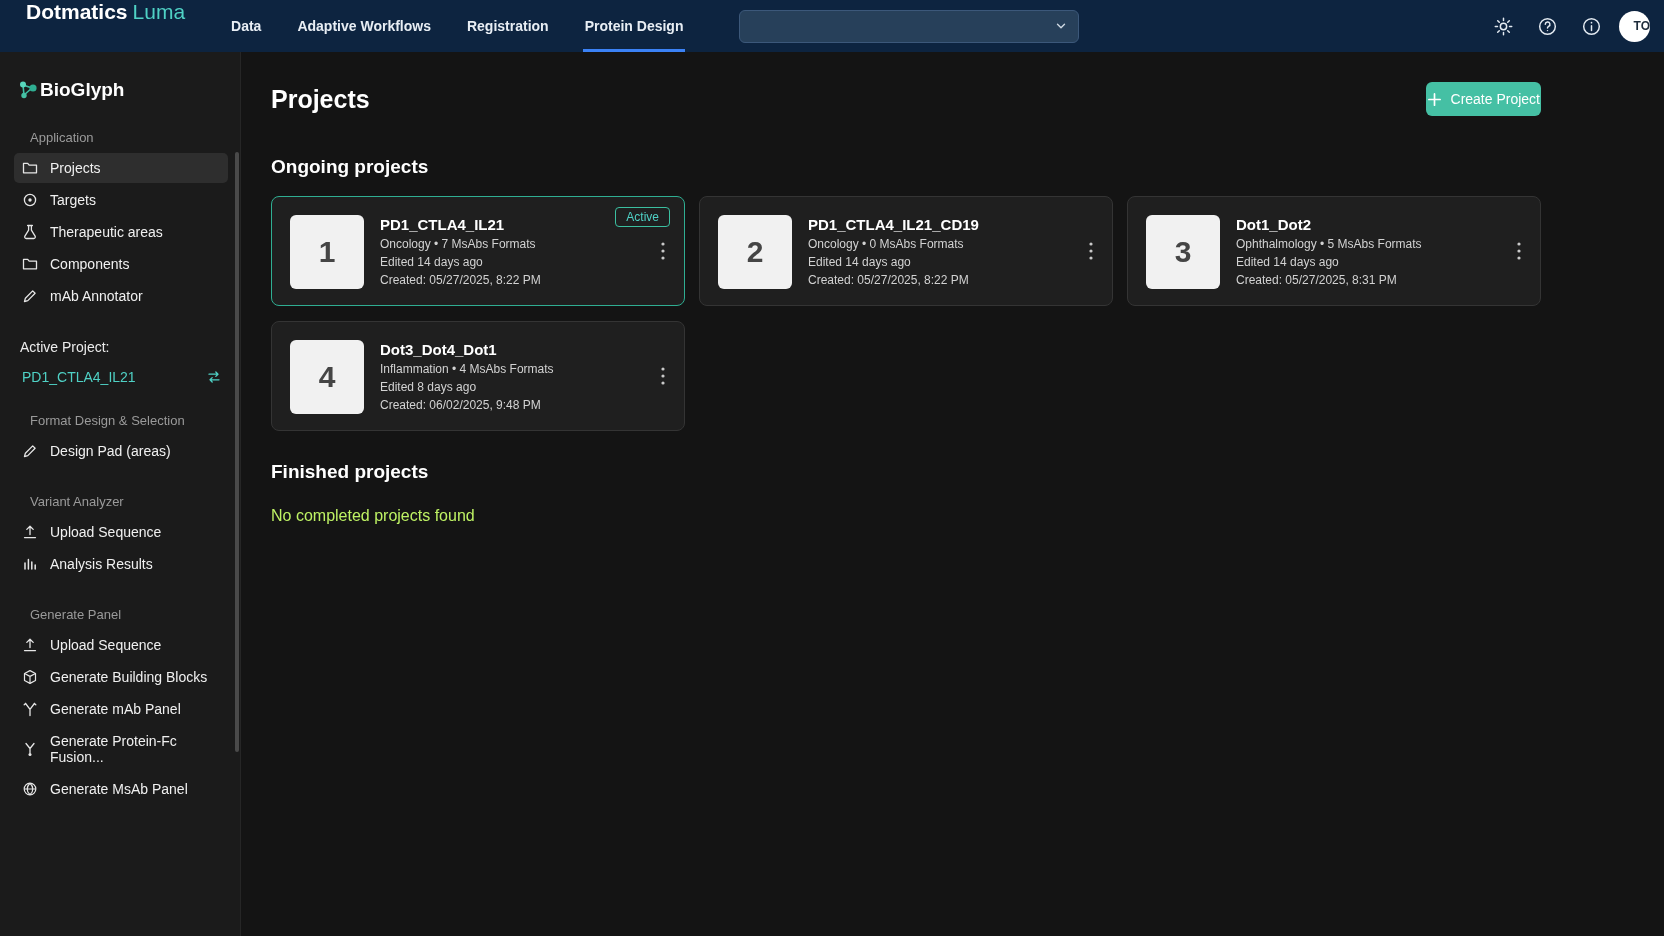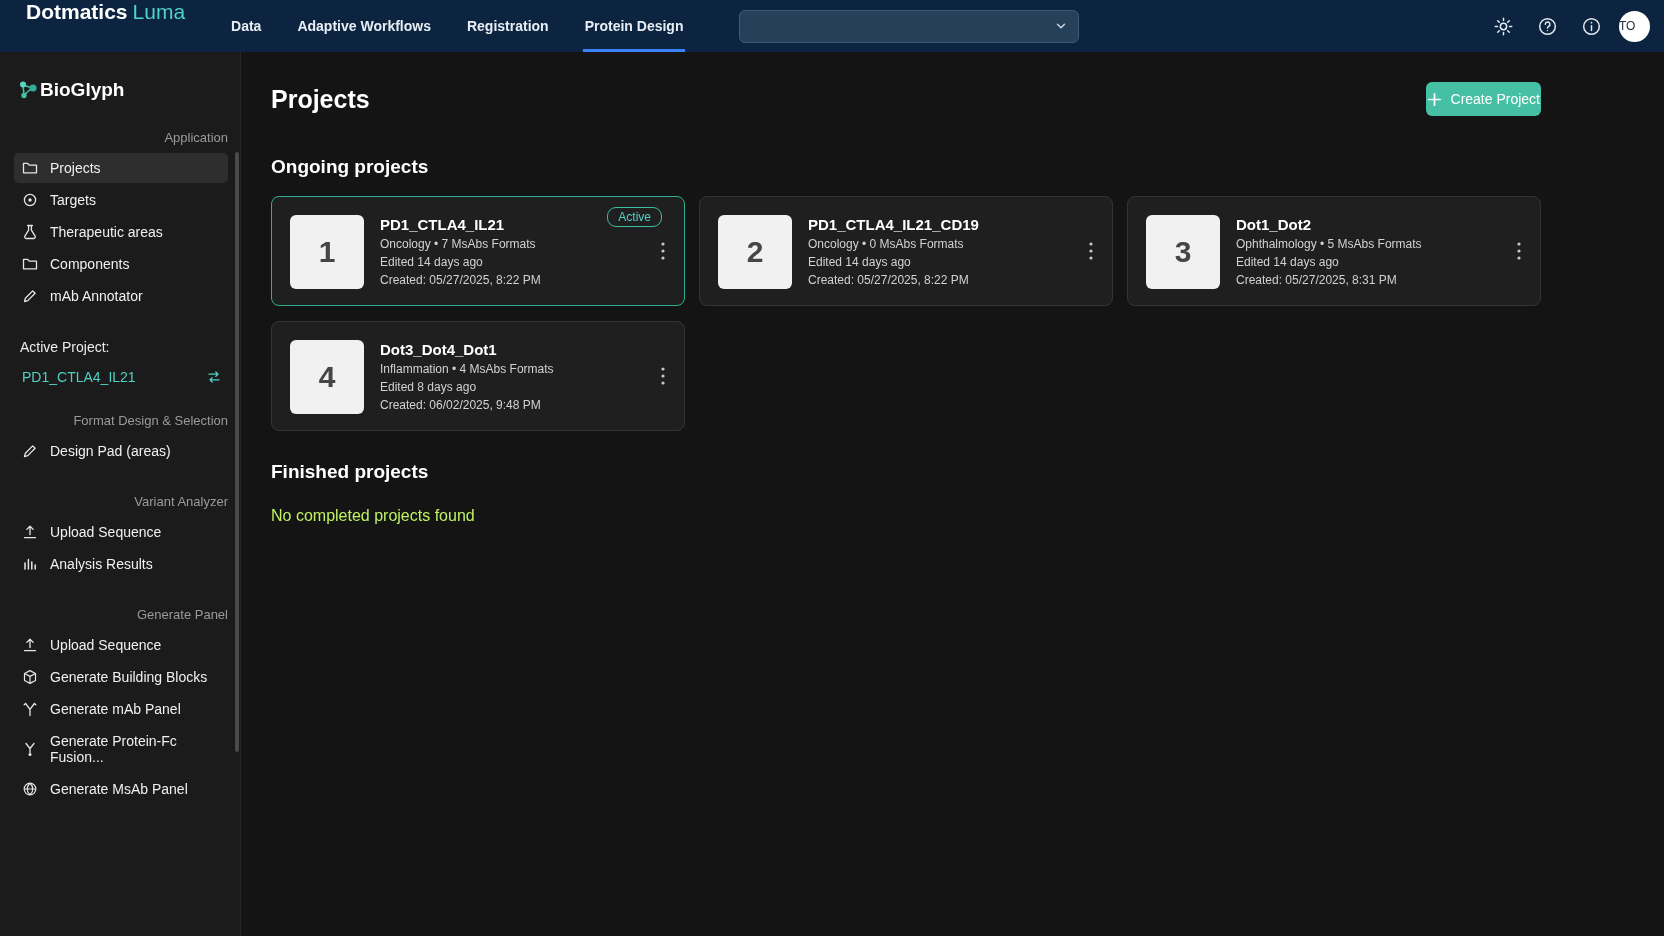--- a/index.html
+++ b/index.html
@@ -43,8 +43,8 @@
   .avatar {
     width:31px; height:31px; border-radius:50%;
     background:#ffffff; color:#1d2b3a;
-    font-size:12px; font-weight:400;
-    display:flex; align-items:center; justify-content:flex-start; cursor:pointer;
+    font-size:12px; font-weight:700;
+    display:flex; align-items:center; justify-content:flex-end; cursor:pointer;
   }
 
   

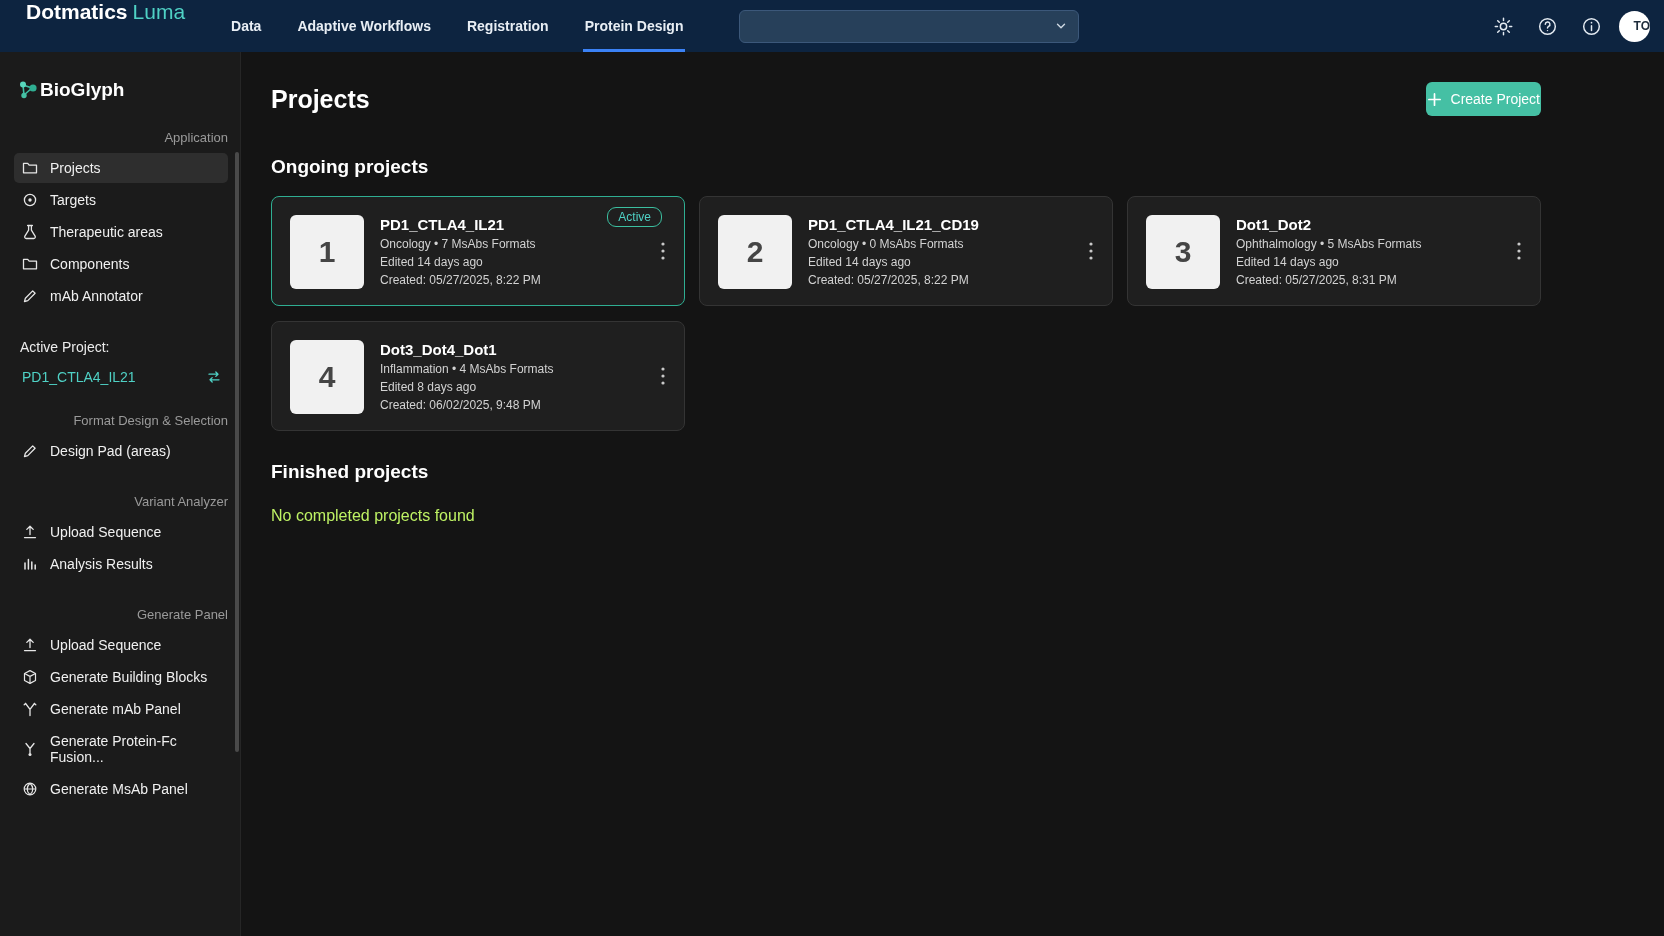--- a/index.html
+++ b/index.html
@@ -58,7 +58,7 @@
     position:relative; overflow:hidden;
   }
   .brand { display:flex; align-items:center; font-size:19px; font-weight:700; margin:6px 0 0 2px; }
-  .section-label { color:#9a9a9a; font-size:13px; margin:28px 0 8px 8px;text-align:right; }
+  .section-label { color:#9a9a9a; font-size:13px; margin:28px 0 8px 16px; }
   .side-item {
     display:flex; align-items:center; gap:12px;
     padding:7px 8px; margin-bottom:2px;

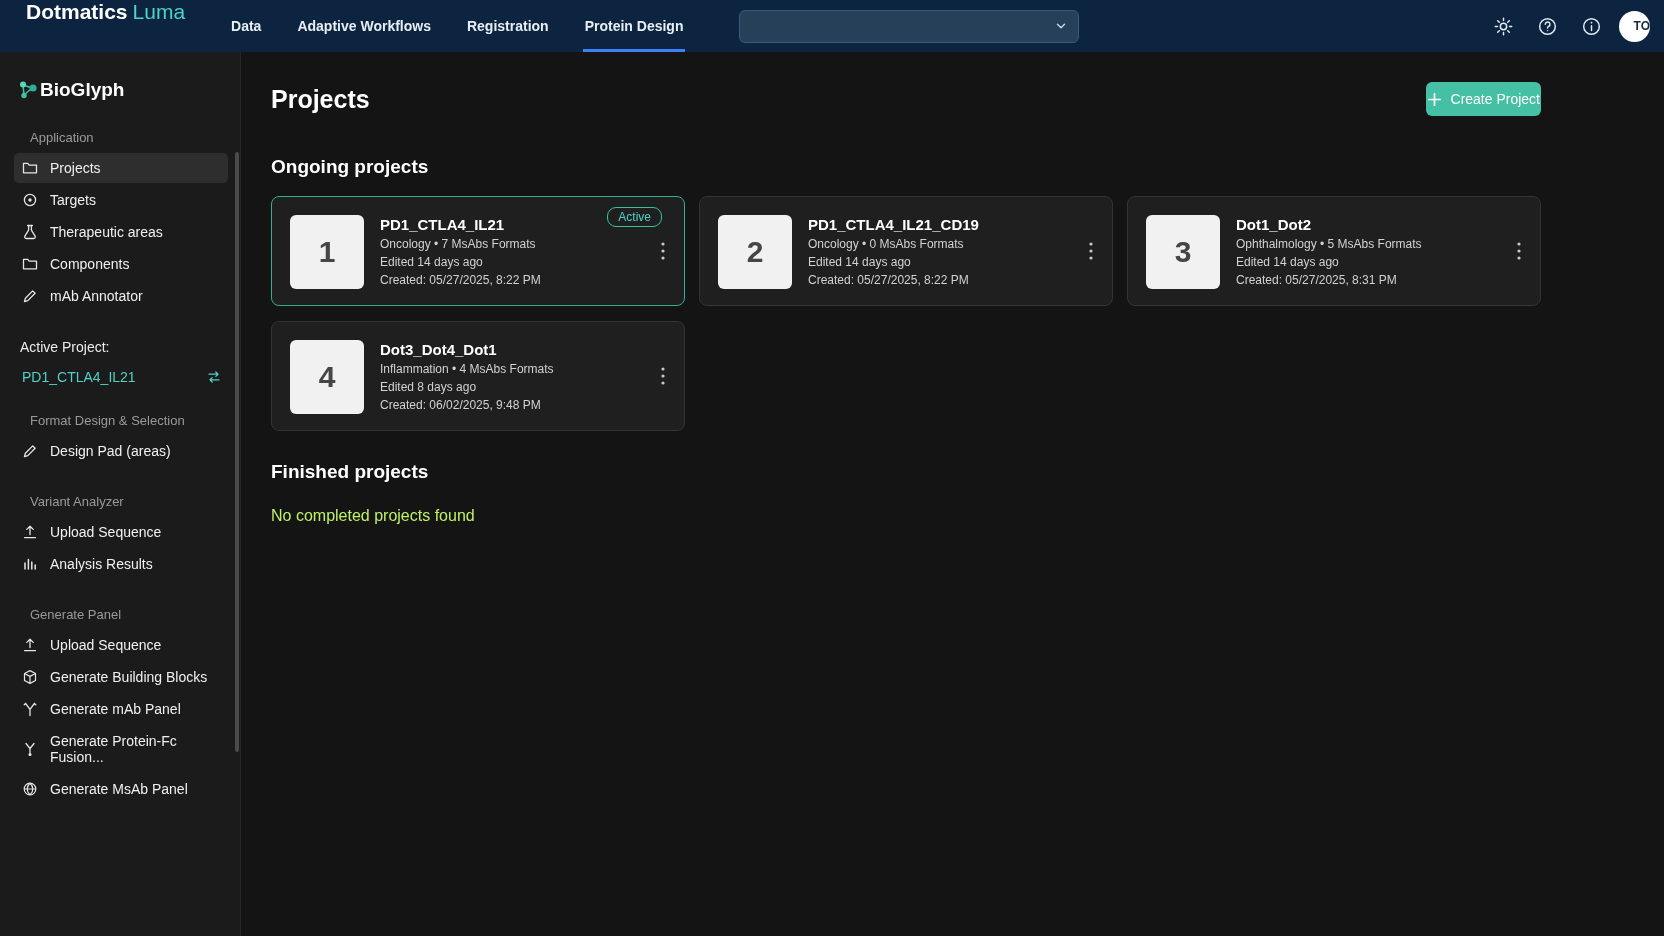--- a/index.html
+++ b/index.html
@@ -114,9 +114,9 @@
     cursor:pointer; color:#c9c9c9;
   }
   .badge {
-    position:absolute; top:10px; right:22px;
+    position:absolute; top:10px; right:14px;
     border:1px solid #3bbfa0; color:#4fd1c5;
-    font-size:12px; padding:2px 10px; border-radius:9px;
+    font-size:12px; padding:2px 10px; border-radius:4px;
   }
   .empty-msg { color:#bef264; font-size:16px; margin-top:24px; }
 </style>

